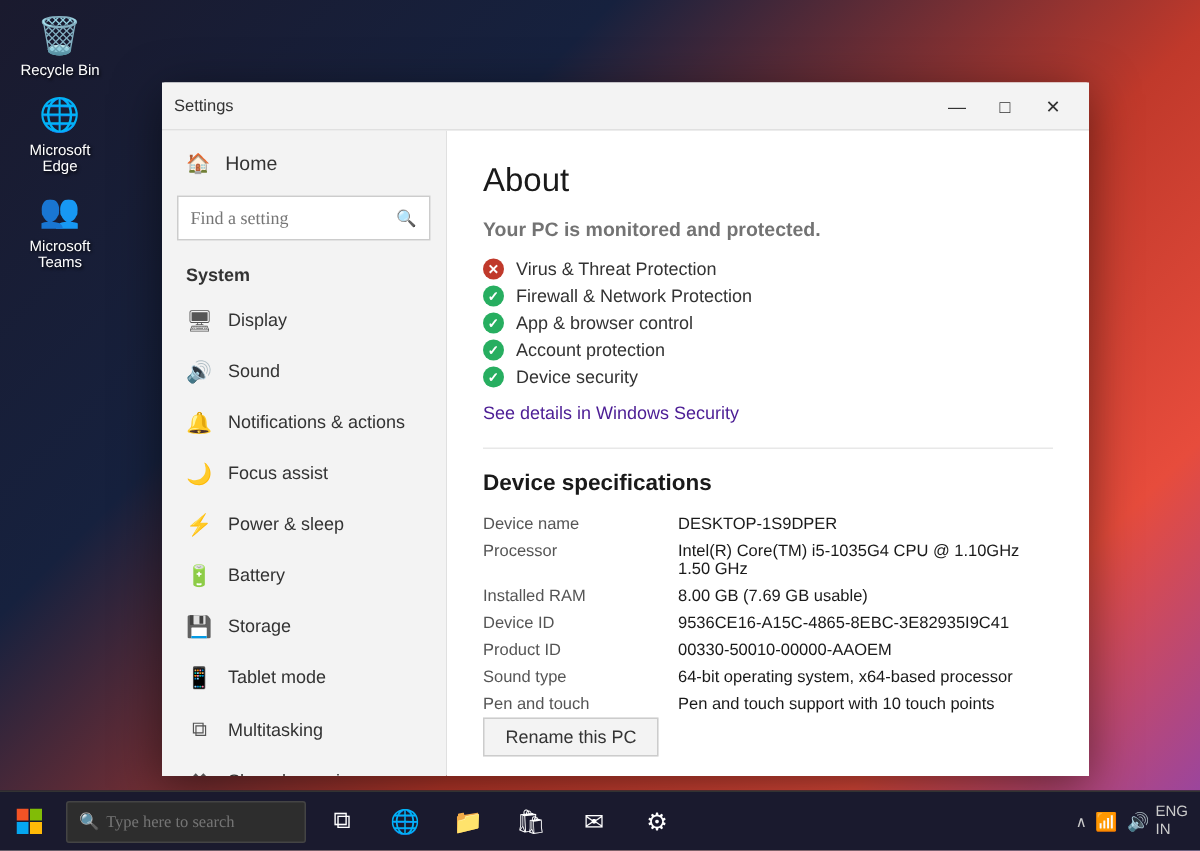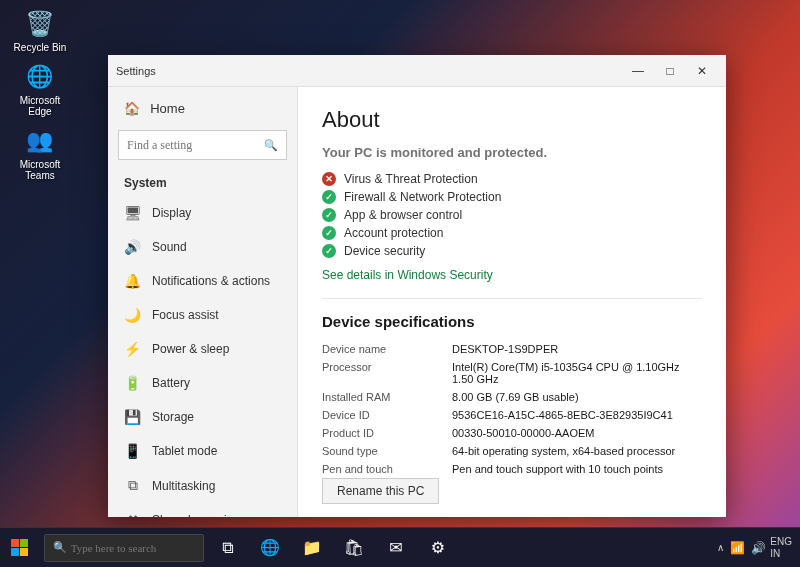--- a/index.html
+++ b/index.html
@@ -272,7 +272,7 @@
     .dot-green { background: #27ae60; }
     .see-details {
       font-size: 12px;
-      color: #15803d;
+      color: #4c1d95;
       text-decoration: none;
       margin-bottom: 16px;
       display: block;

